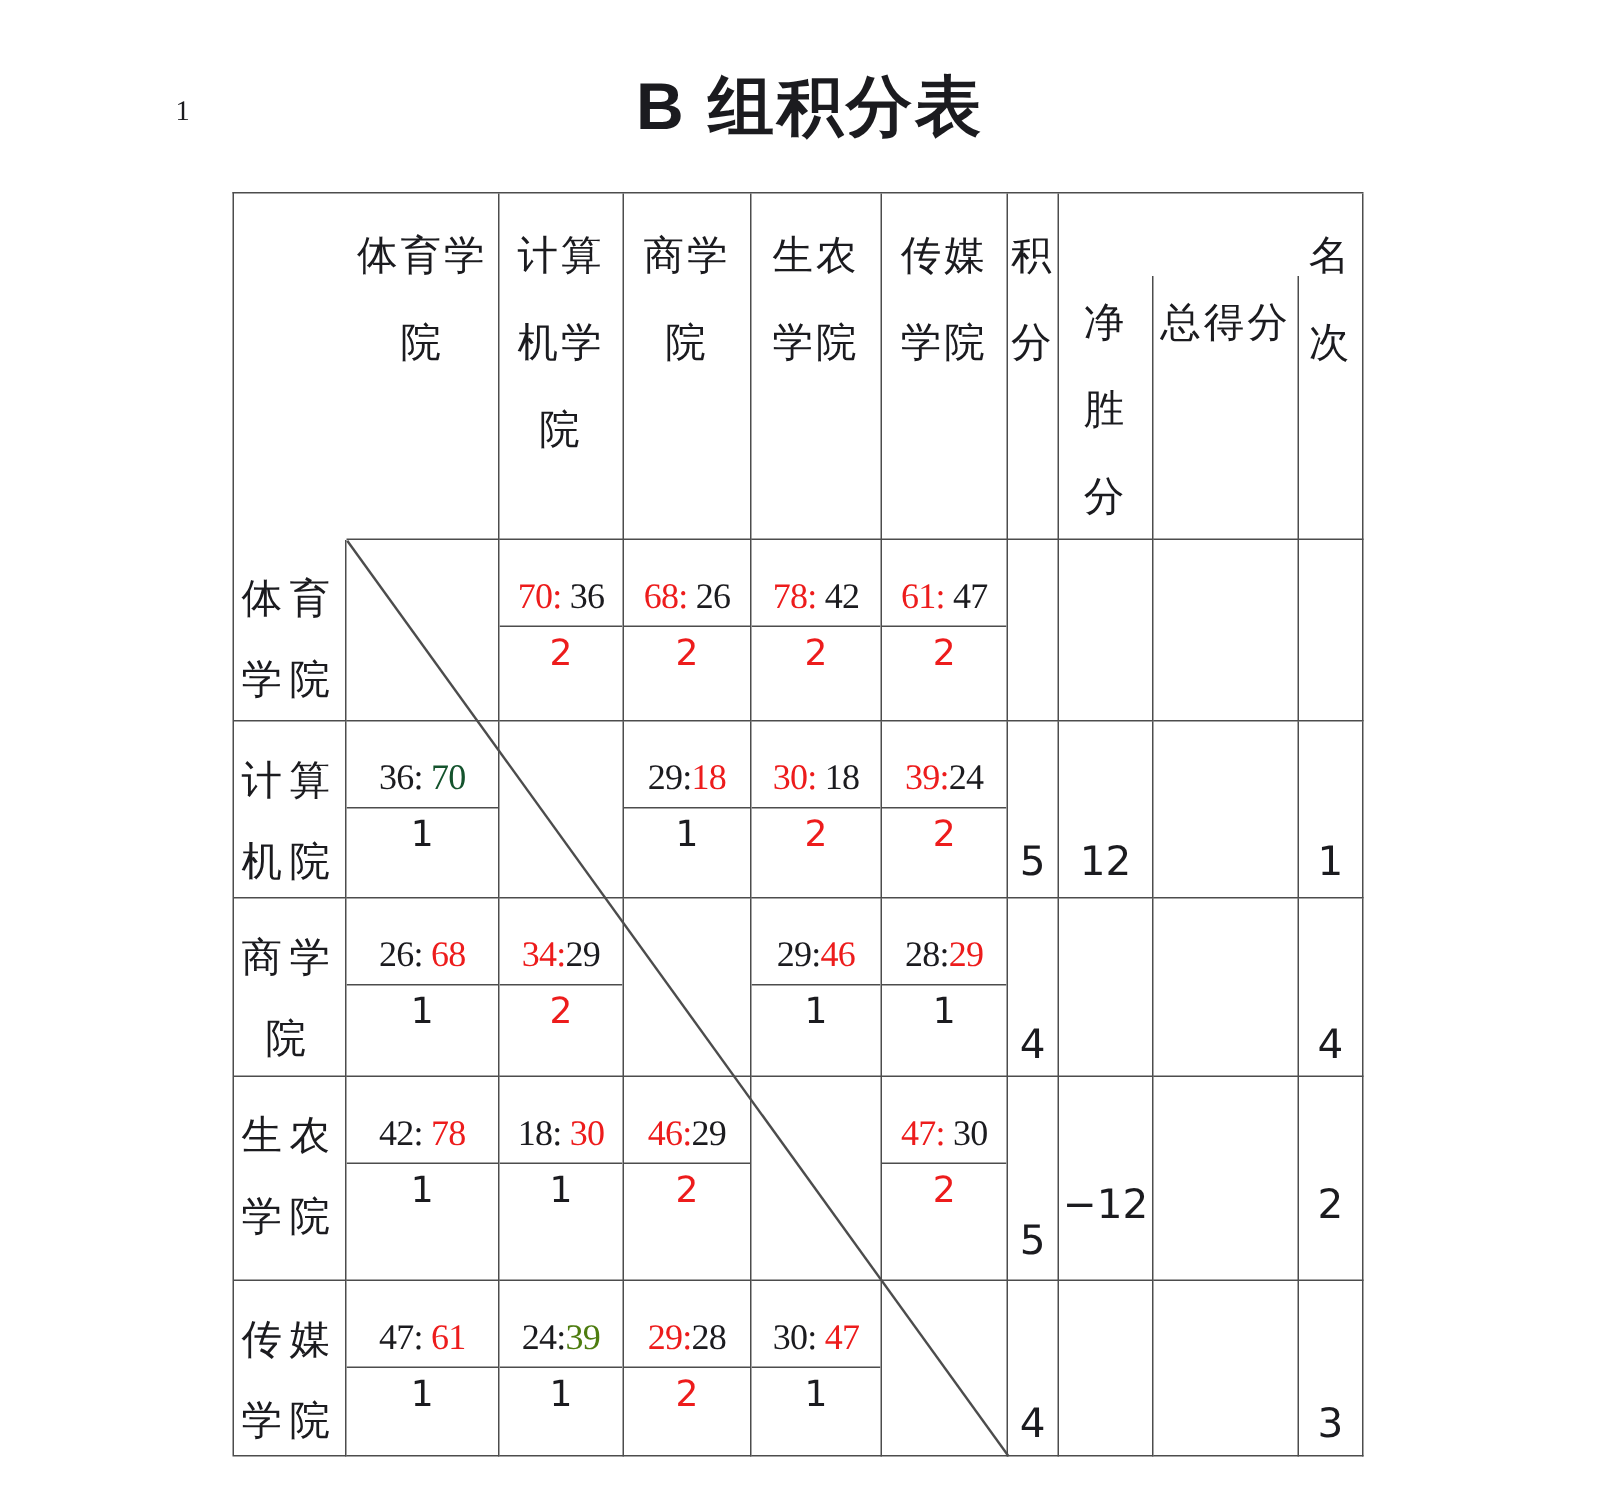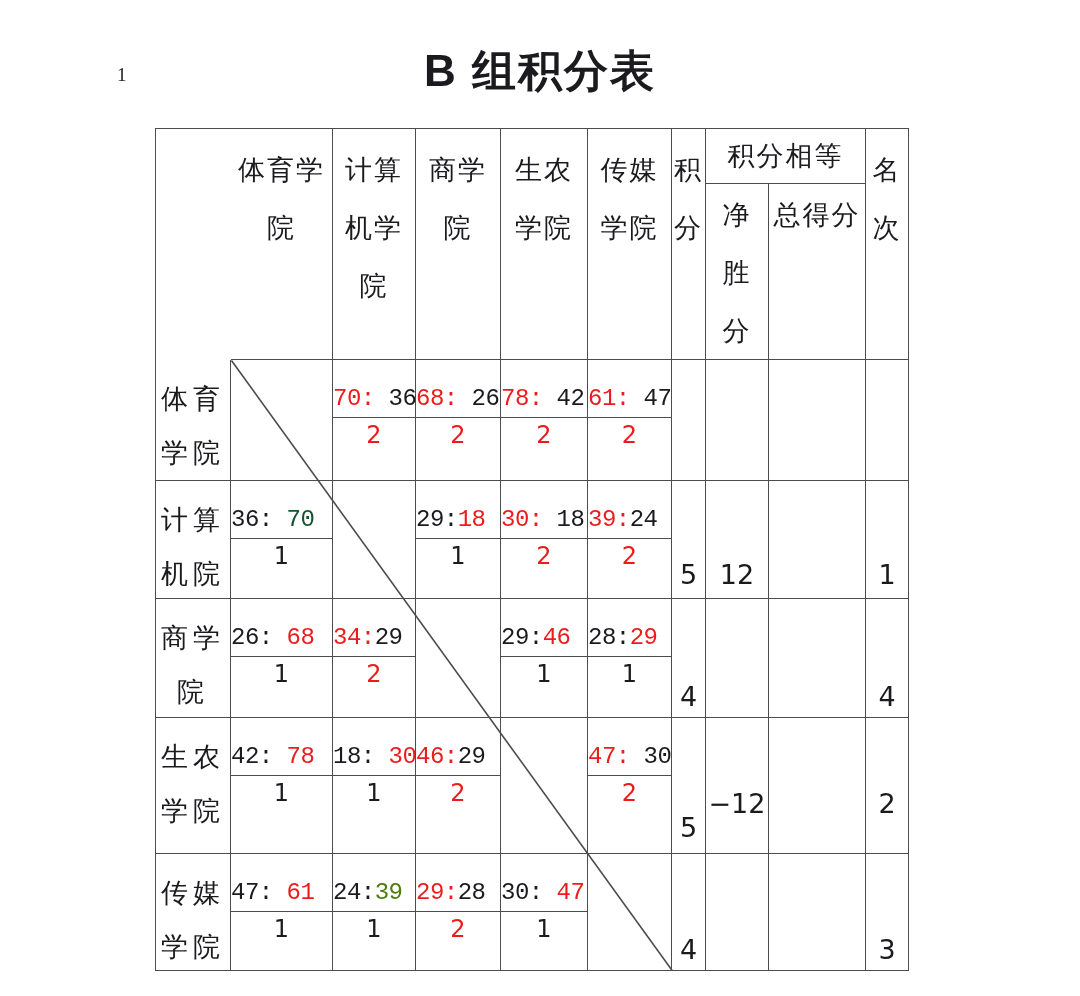--- a/index.html
+++ b/index.html
@@ -143,7 +143,6 @@
 学院</div>
     <div class="cell hcell h-points">积
 分</div>
-    <div class="cell hcell h-tie">积分相等</div>
     <div class="cell hcell h-net">净
 胜
 分</div>

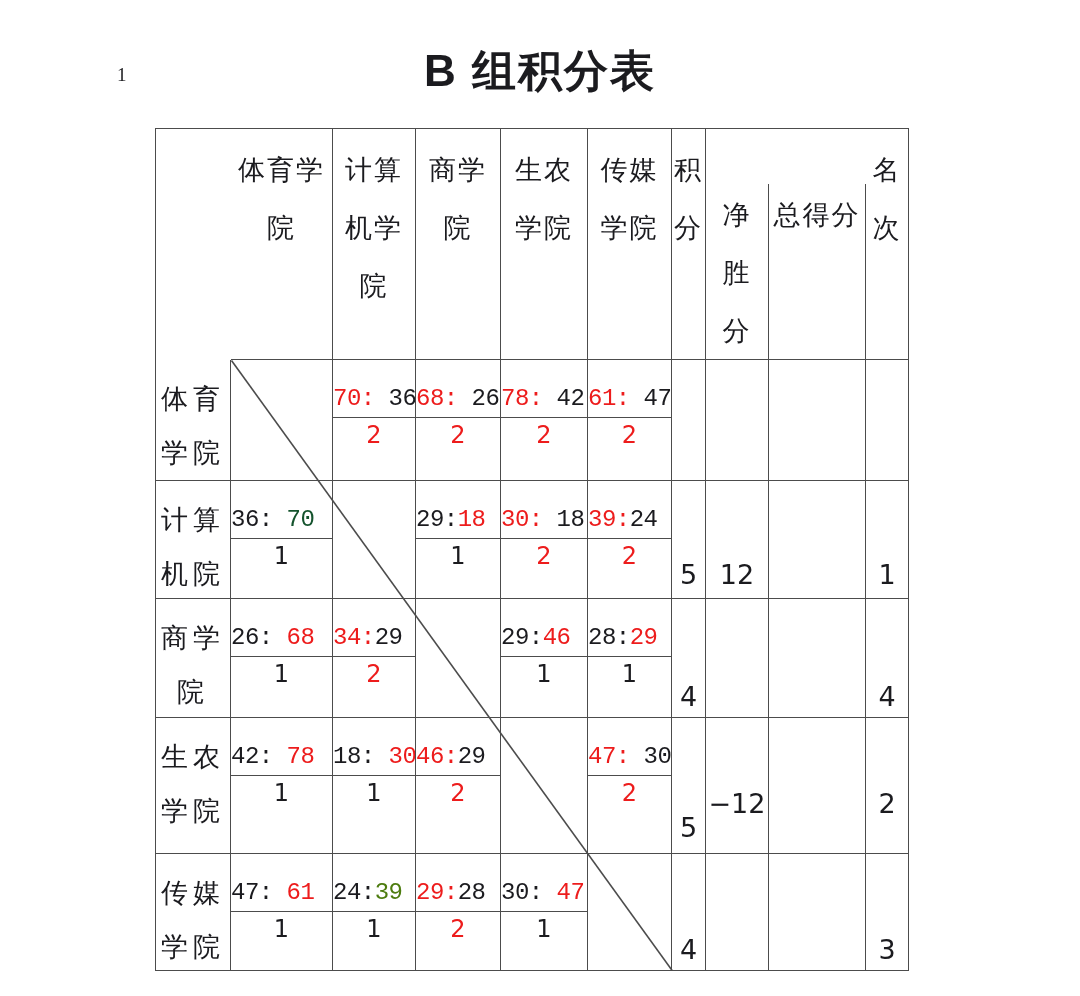--- a/index.html
+++ b/index.html
@@ -86,11 +86,11 @@
     height: 58px;
     display: flex;
     align-items: flex-end;
-    justify-content: flex-start;
+    justify-content: center;
     padding-bottom: 5px;
     box-sizing: border-box;
     border-bottom: 1.5px solid #4c4c4c;
-    font-family: Liberation Mono, monospace;
+    font-family: Liberation Serif, serif;
     font-size: 24px;
     letter-spacing: -0.5px;
     white-space: pre;

